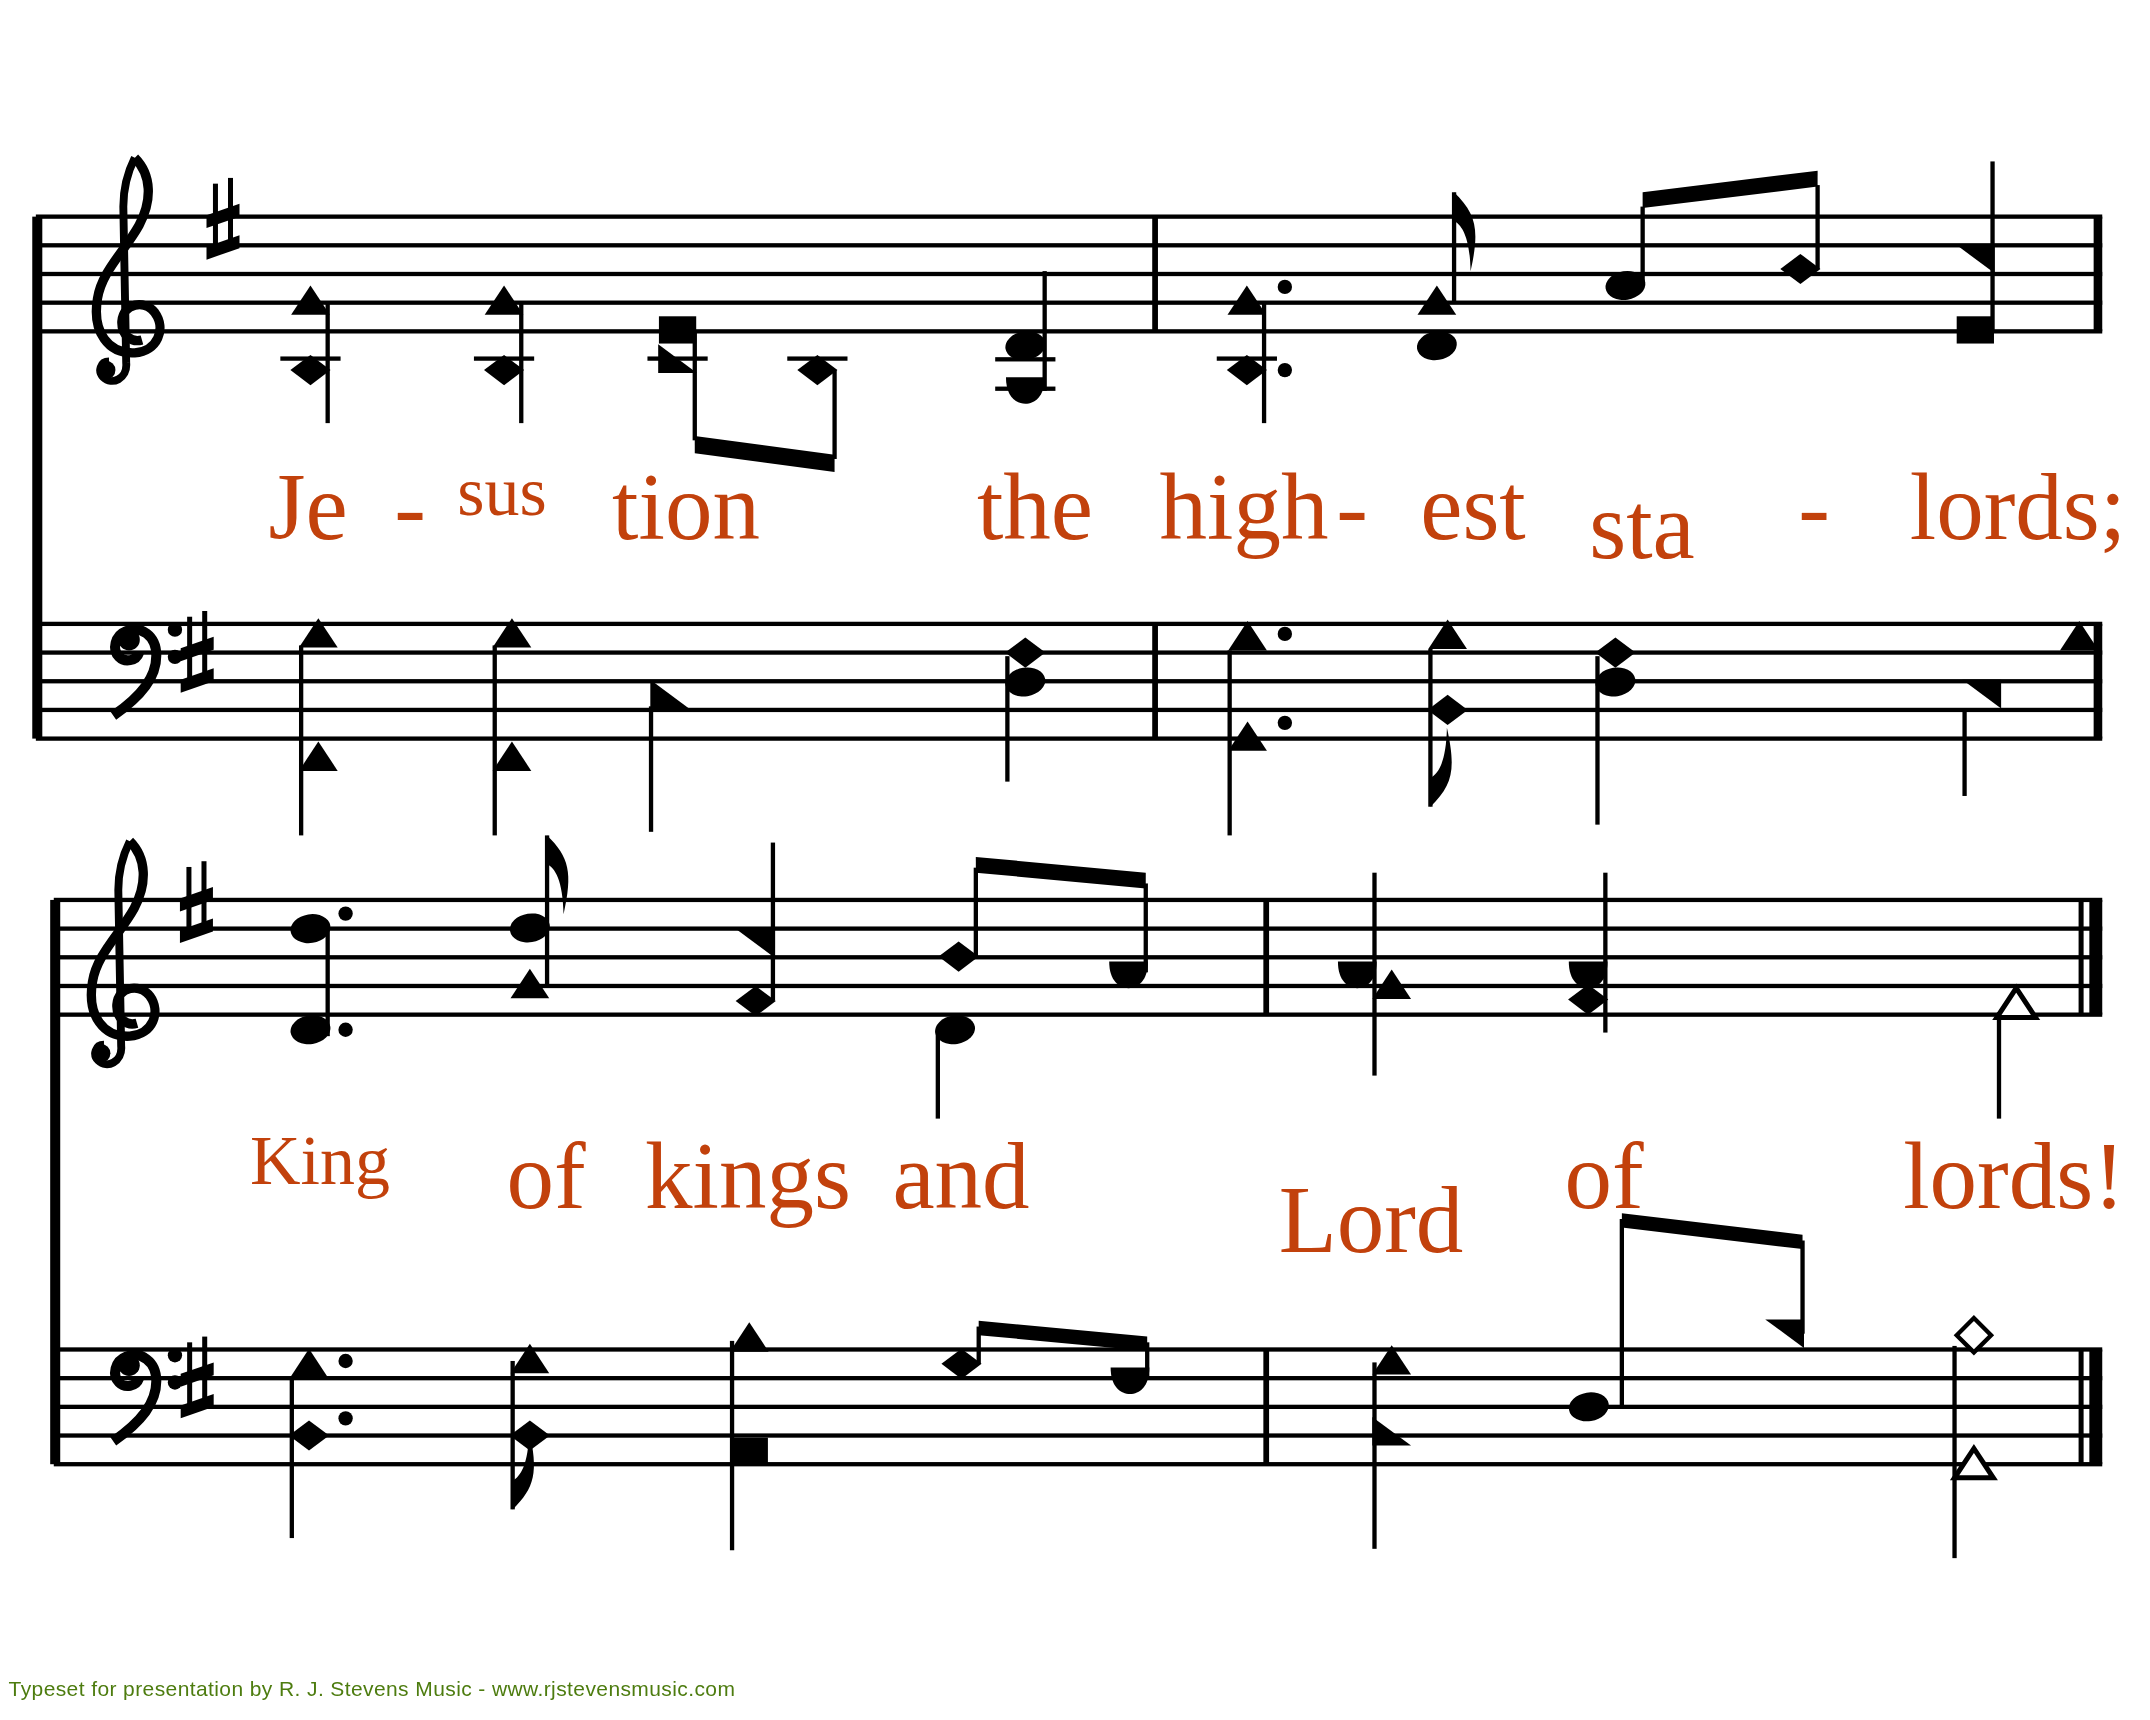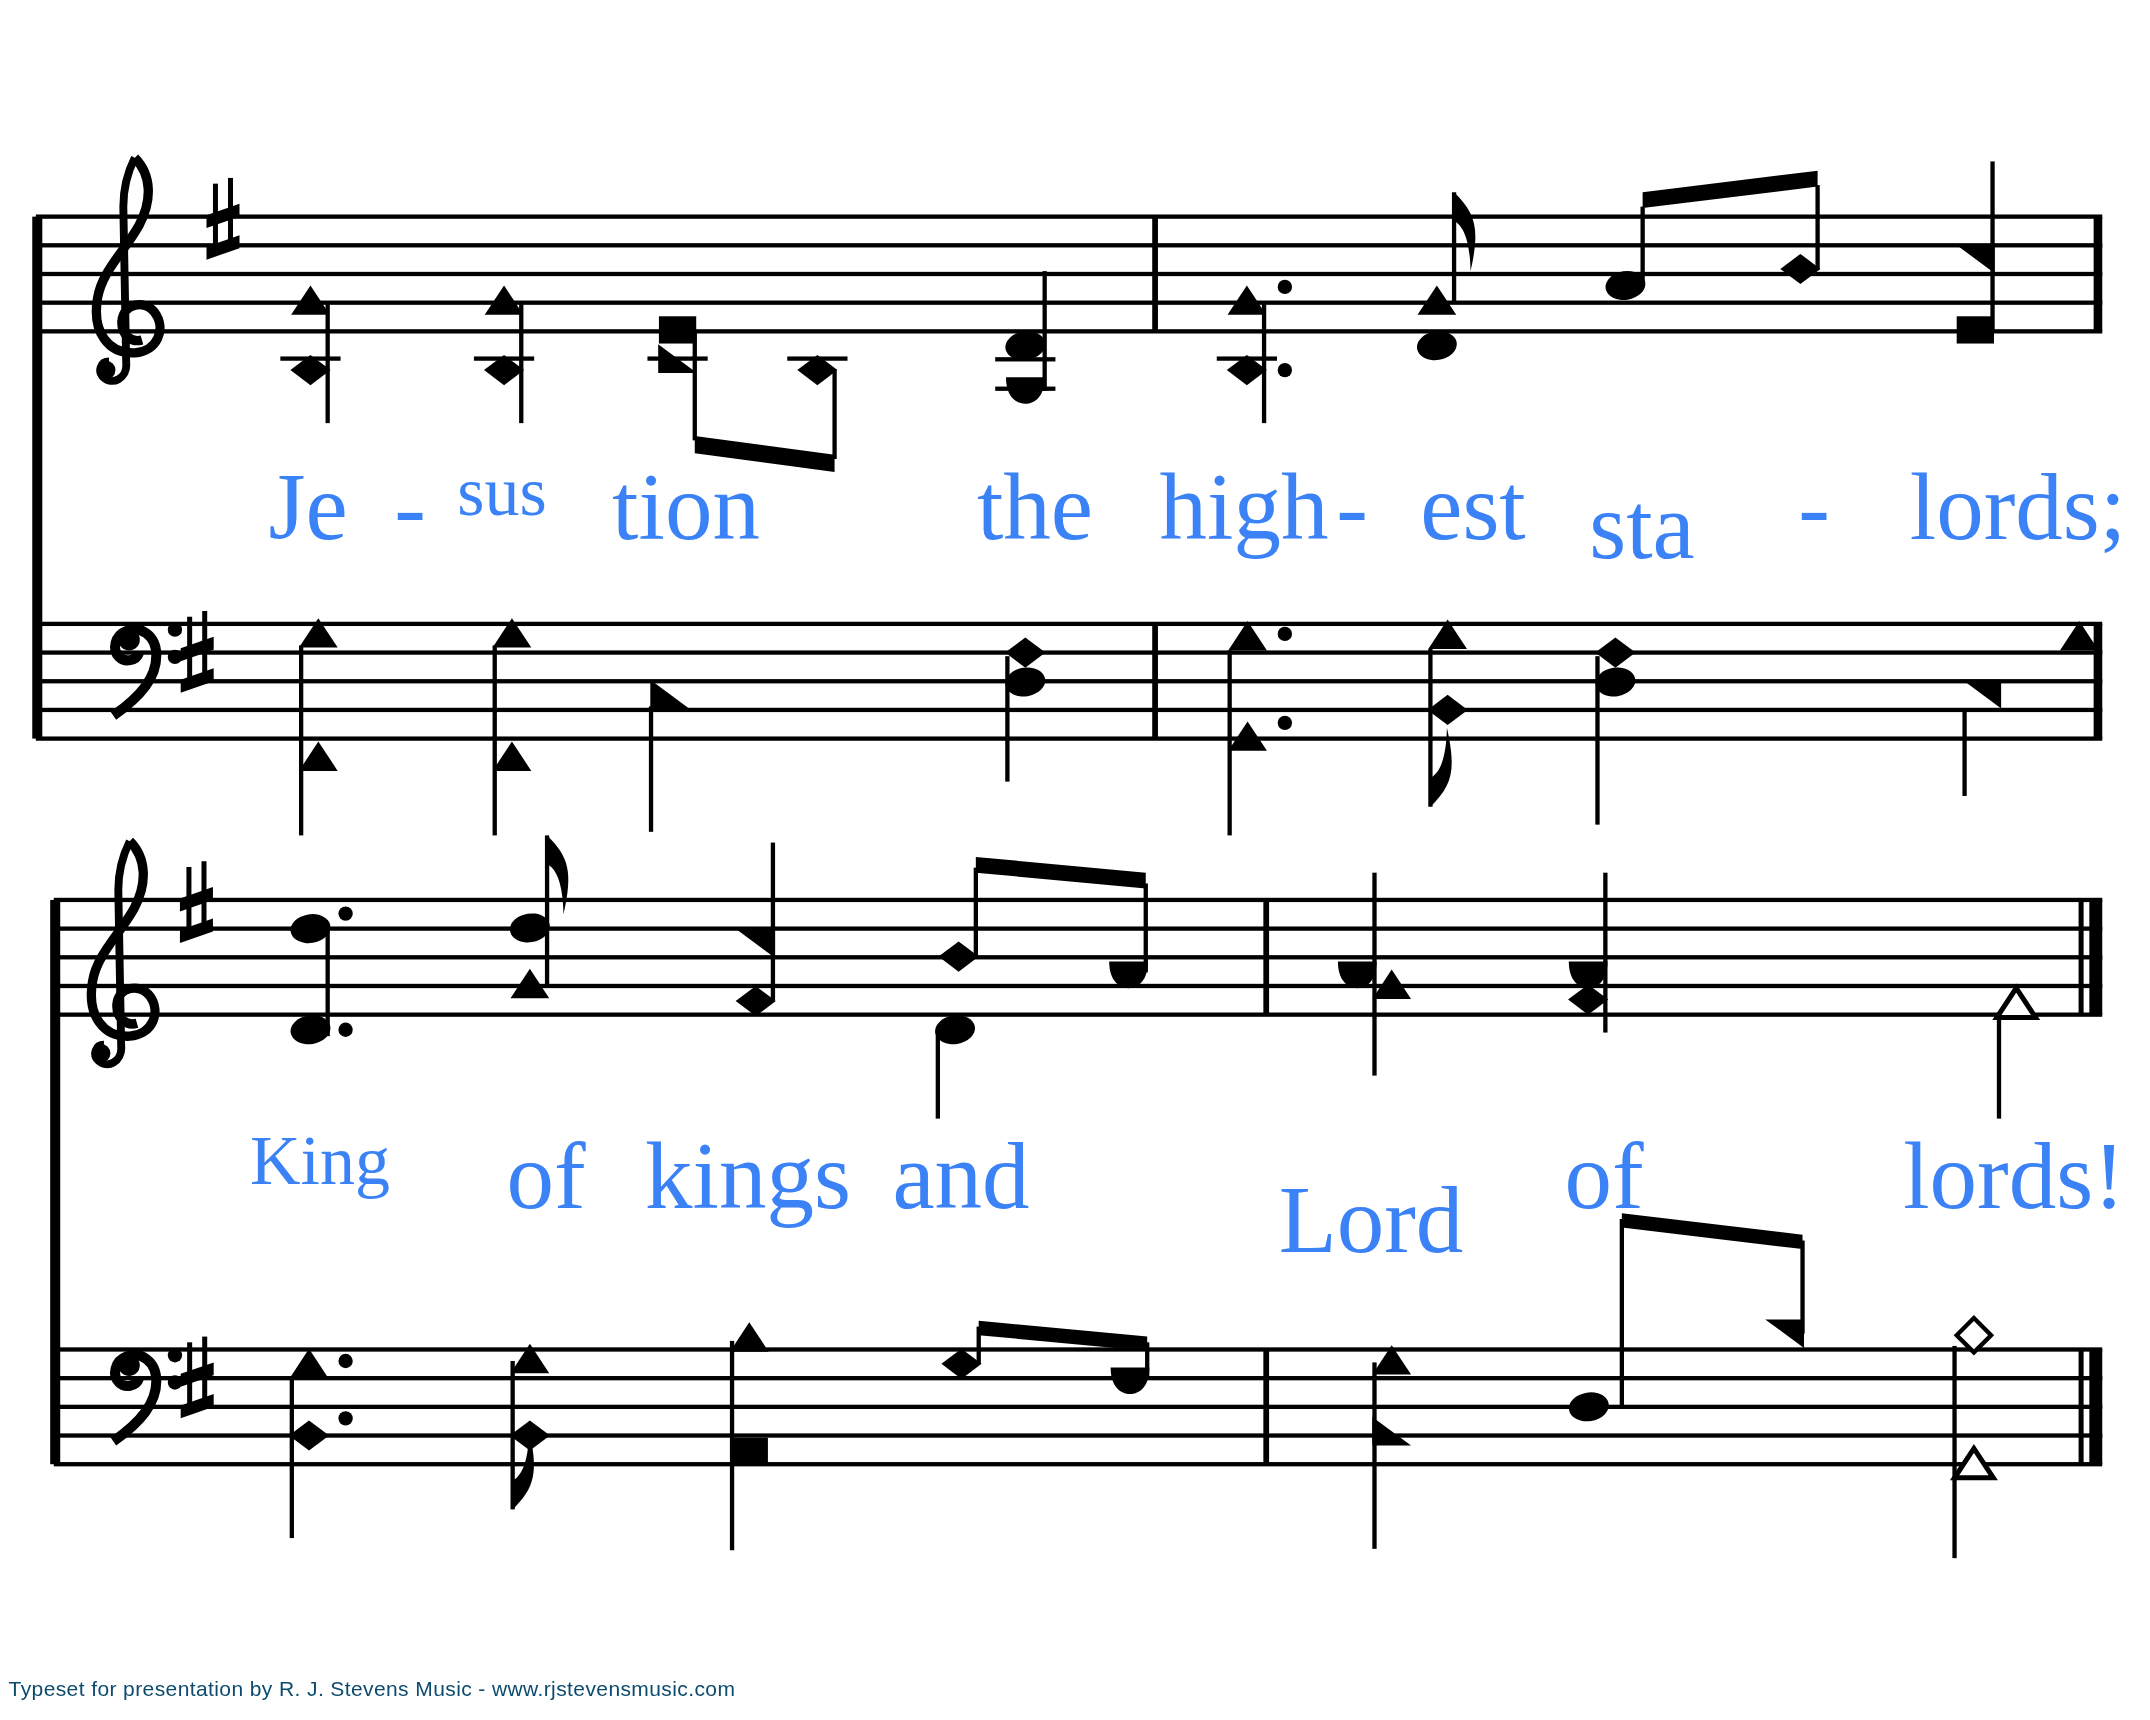--- a/index.html
+++ b/index.html
@@ -6,7 +6,7 @@
   #page{position:relative;width:2151px;height:1721px;background:#fff;overflow:hidden;
         font-family:"Liberation Serif",serif;}
   #score{position:absolute;left:0;top:0;}
-  .lyric{position:absolute;color:#3b82f6;white-space:nowrap;transform:translateX(-50%);
+  .lyric{position:absolute;color:#c2410c;white-space:nowrap;transform:translateX(-50%);
          font-family:"Liberation Serif",serif;}
   #footer{position:absolute;color:#0c4a6e;font-family:"Liberation Sans",sans-serif;
           letter-spacing:0.4px;white-space:nowrap;}

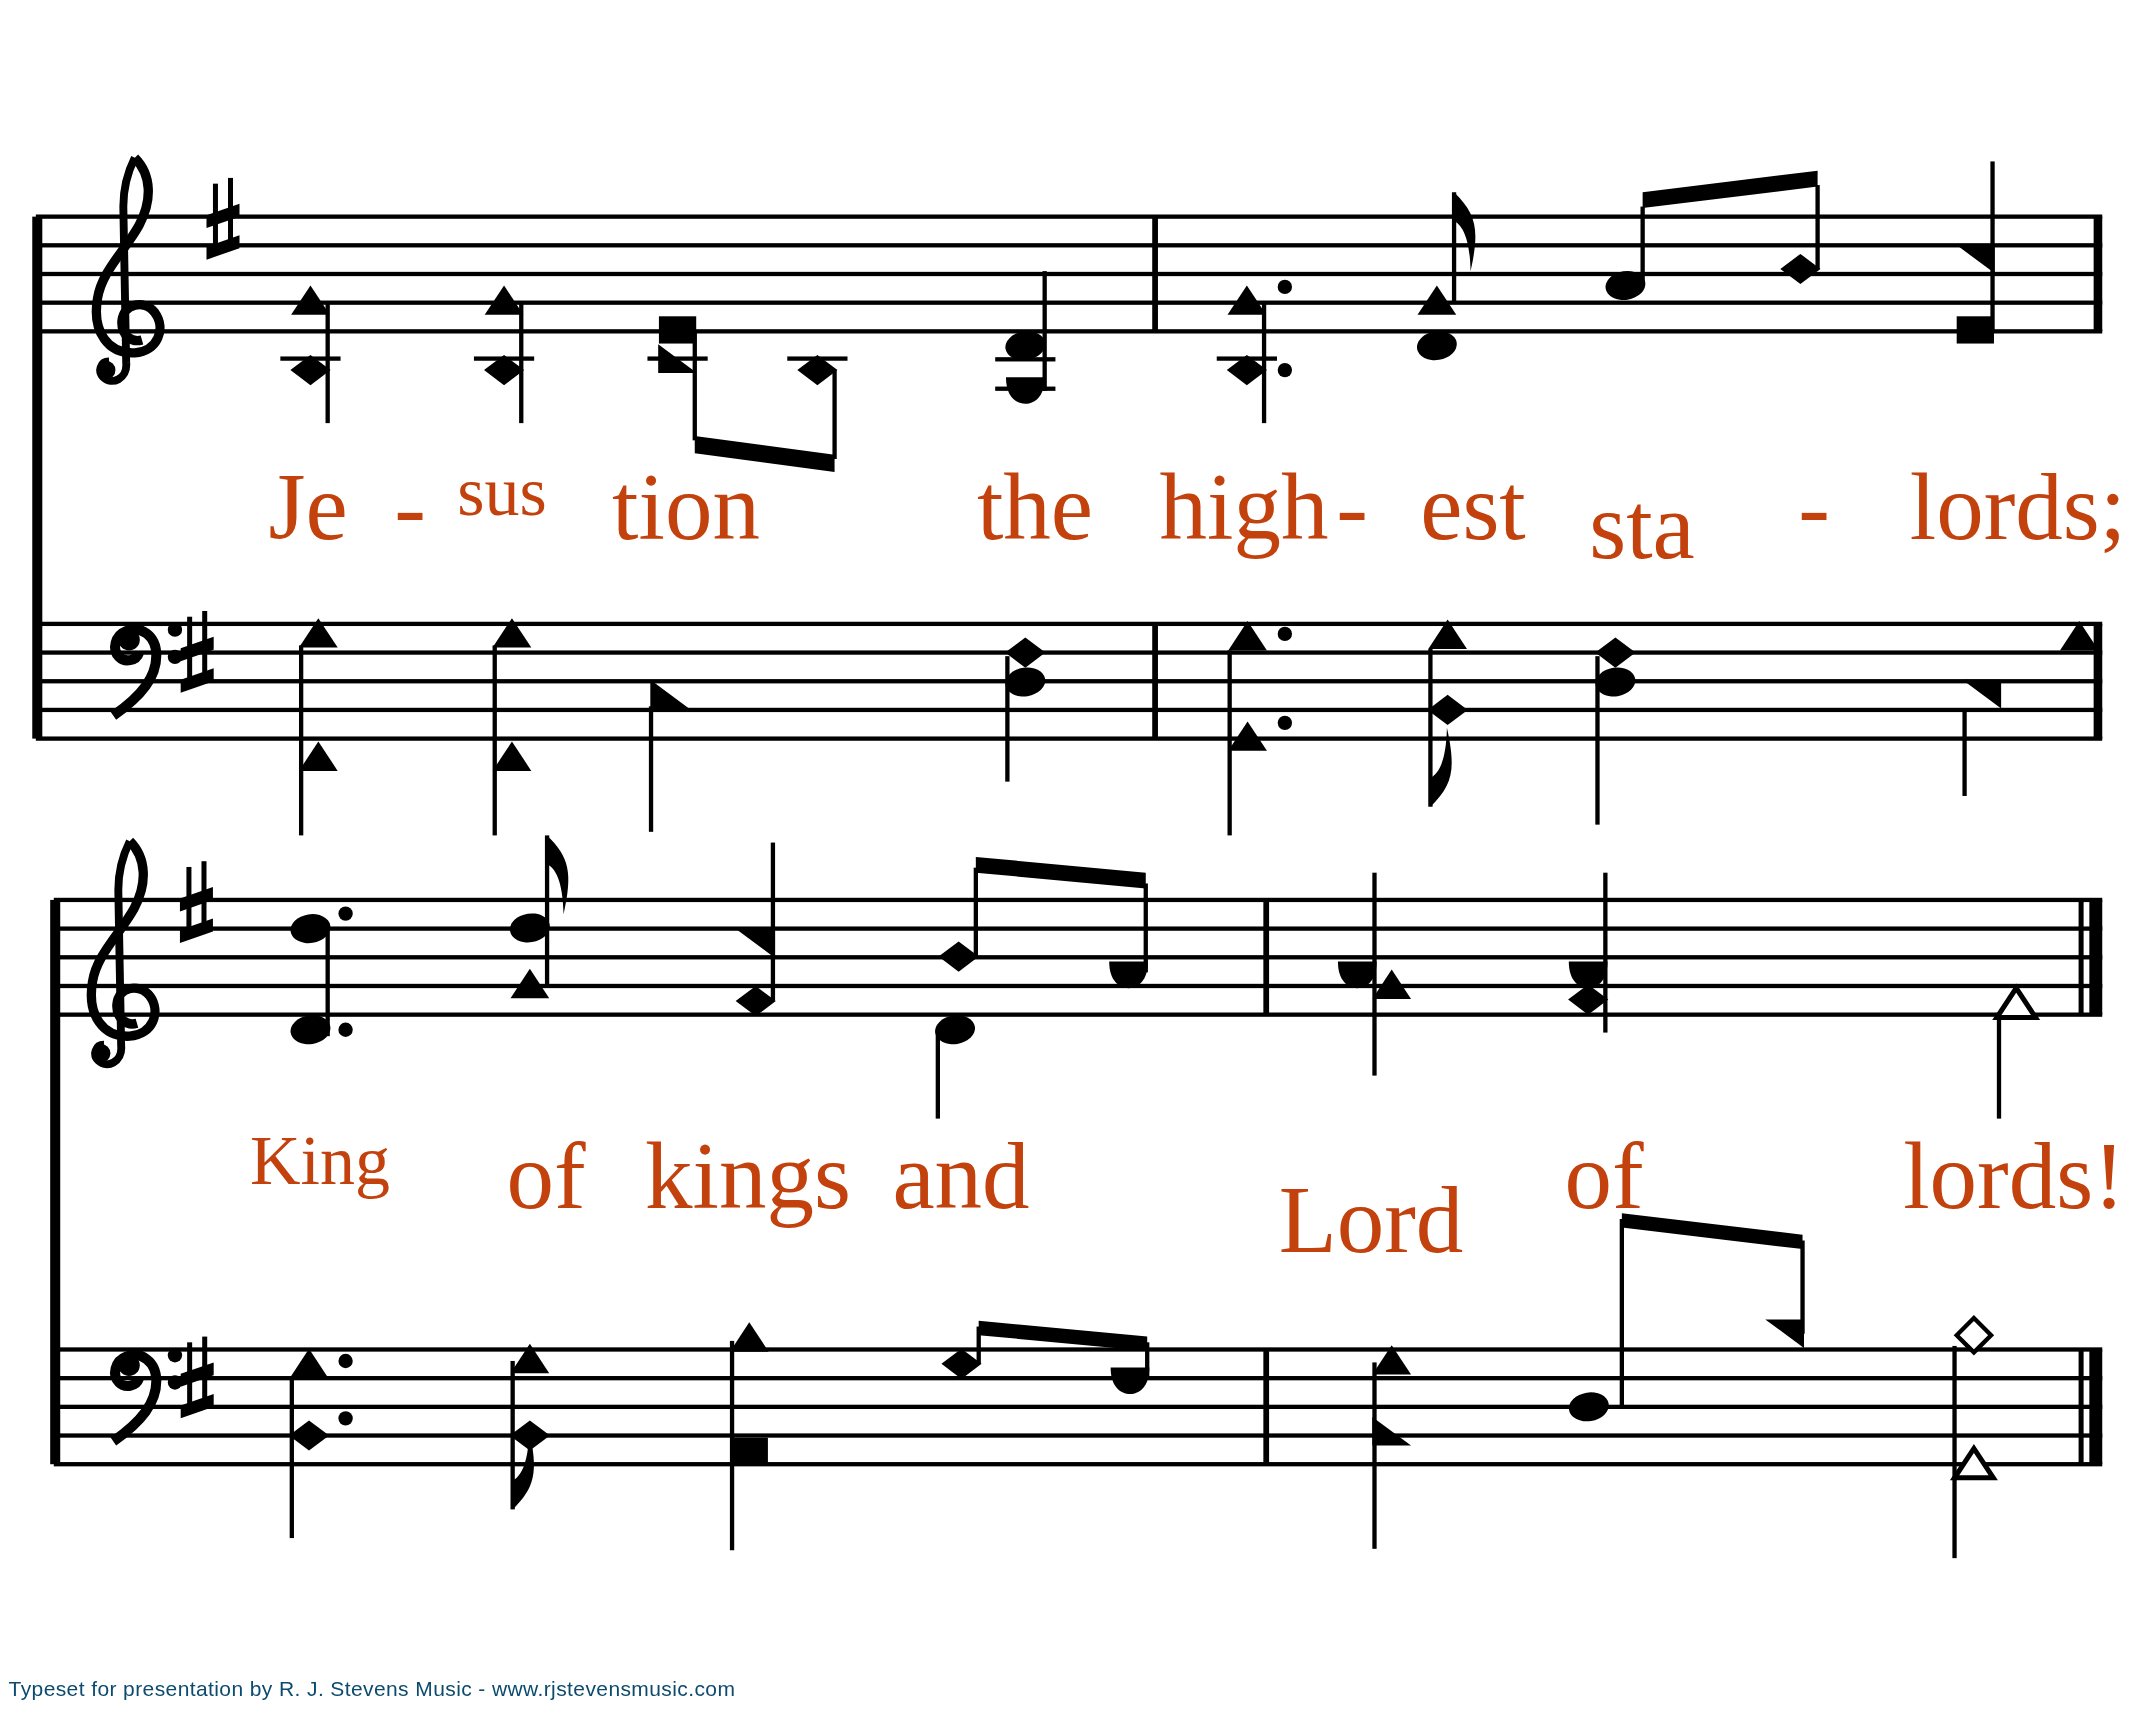--- a/index.html
+++ b/index.html
@@ -8,7 +8,7 @@
   #score{position:absolute;left:0;top:0;}
   .lyric{position:absolute;color:#c2410c;white-space:nowrap;transform:translateX(-50%);
          font-family:"Liberation Serif",serif;}
-  #footer{position:absolute;color:#0c4a6e;font-family:"Liberation Sans",sans-serif;
+  #footer{position:absolute;color:#4d7c0f;font-family:"Liberation Sans",sans-serif;
           letter-spacing:0.4px;white-space:nowrap;}
 </style>
 </head>

